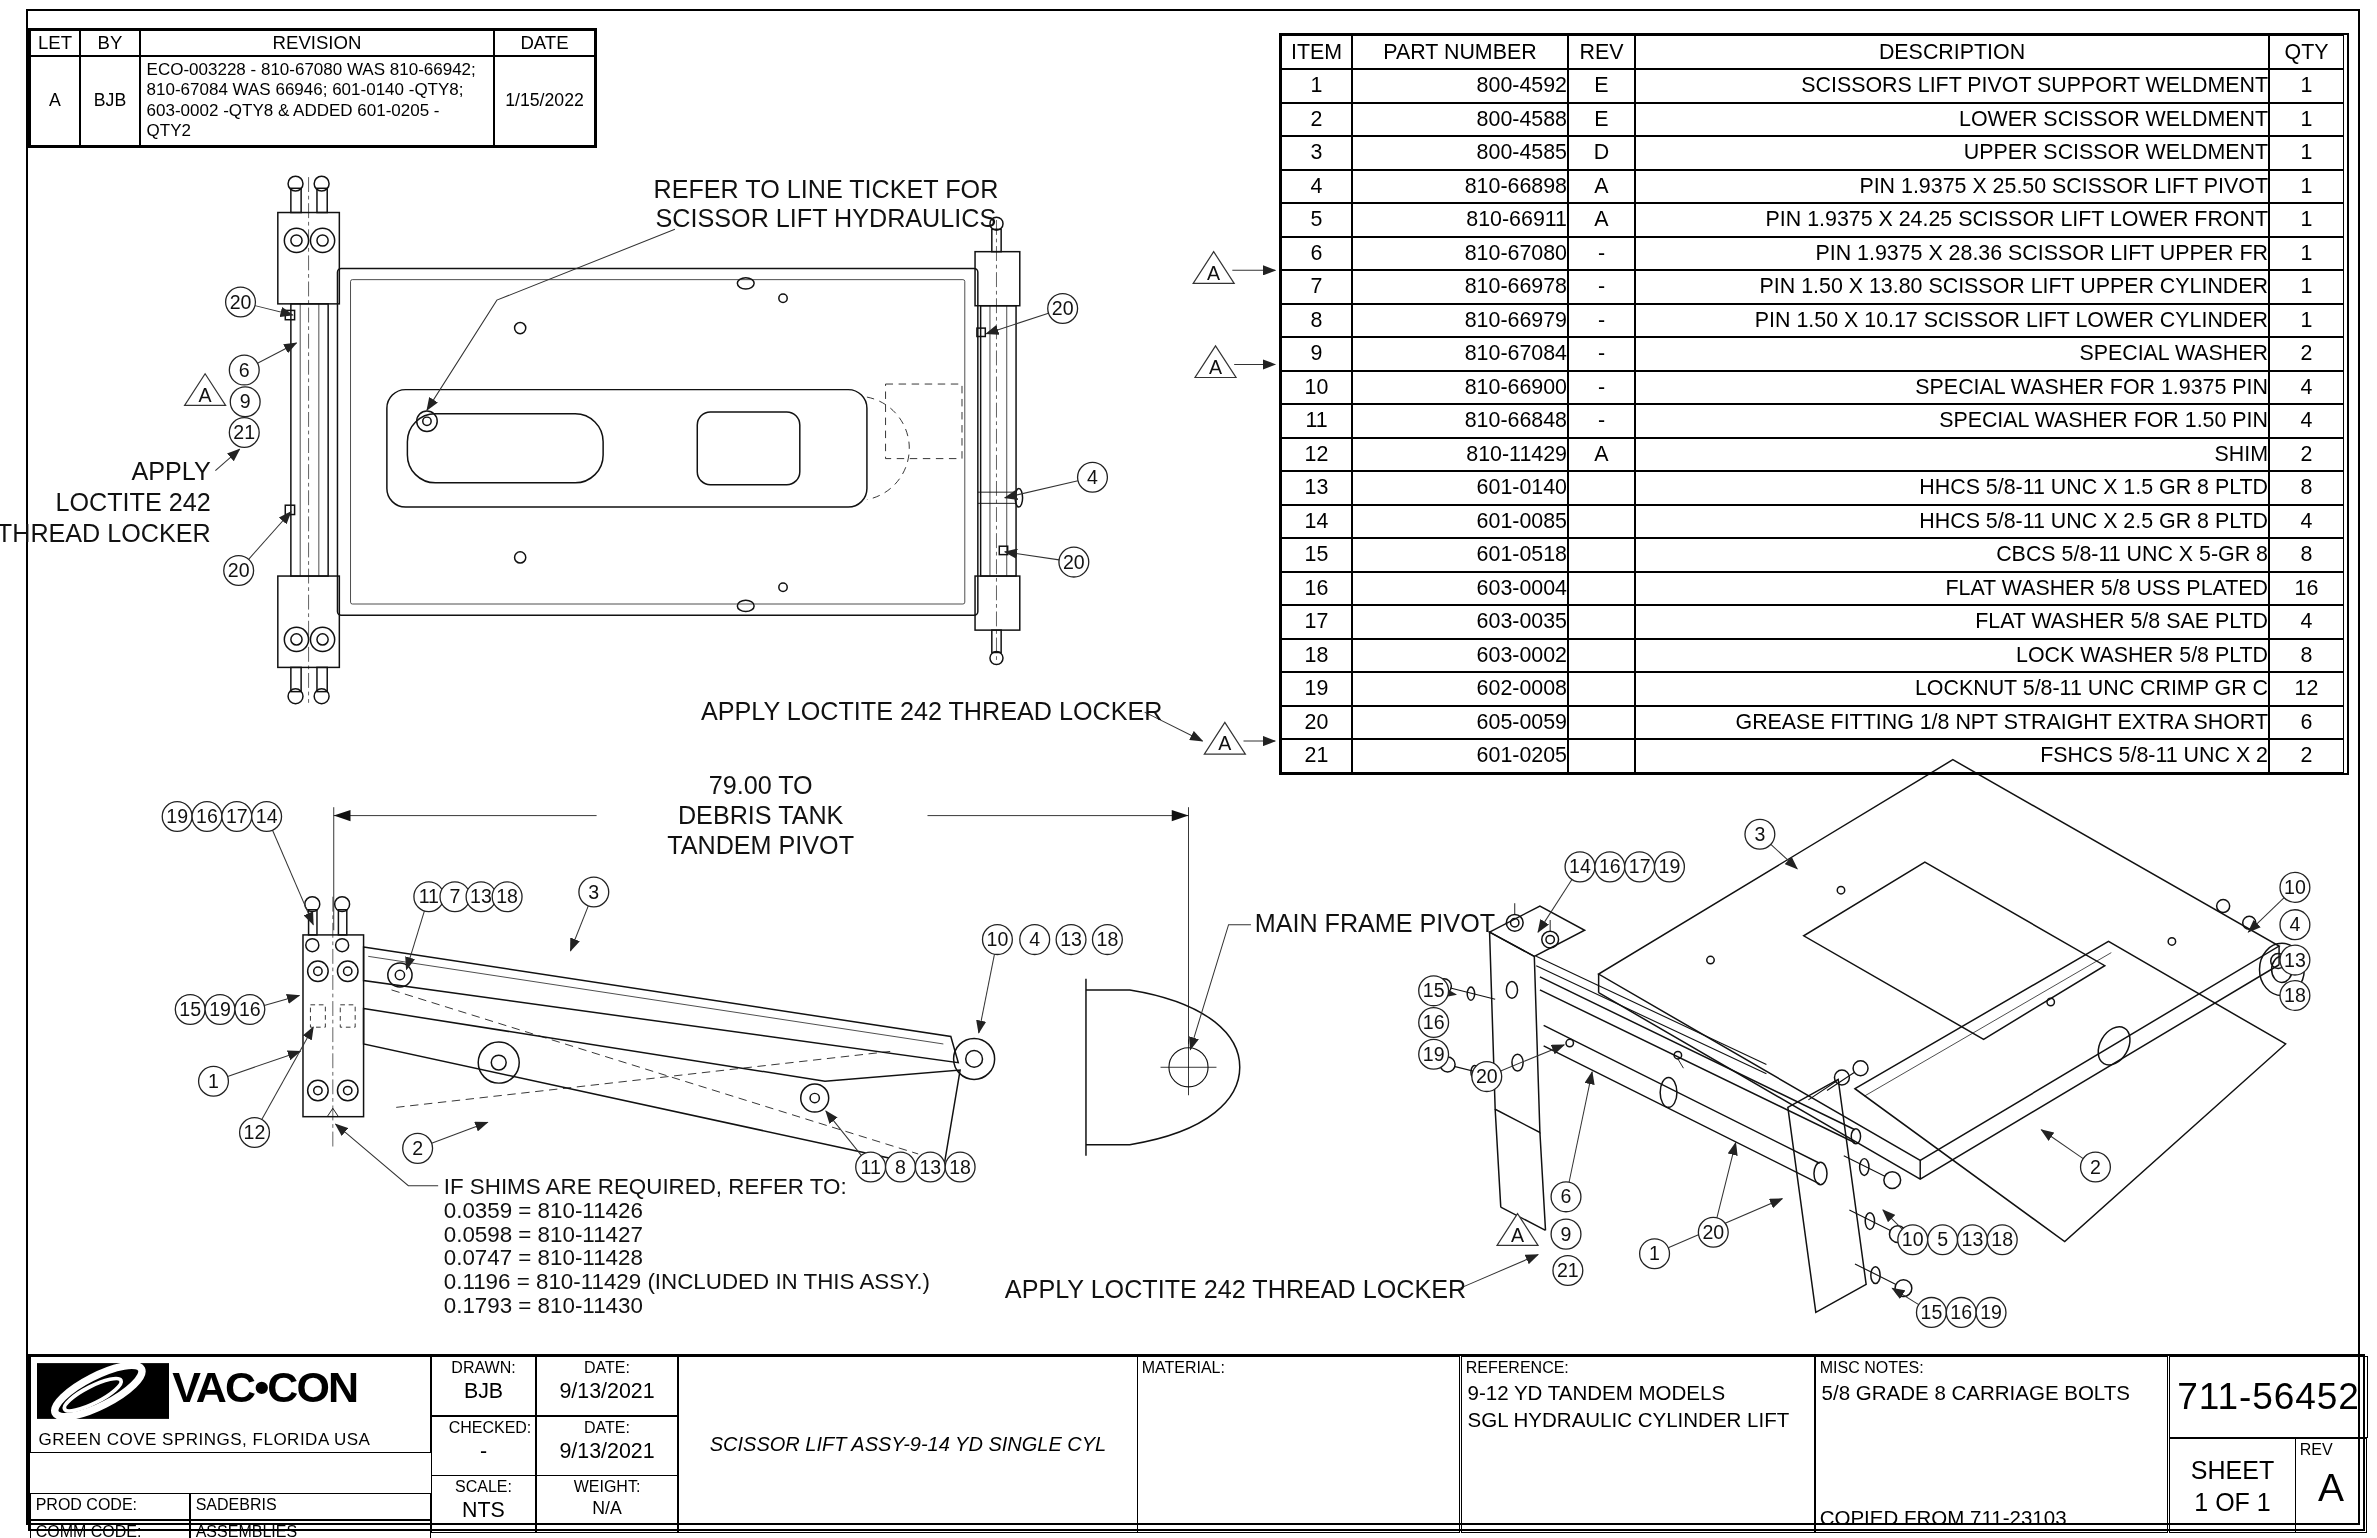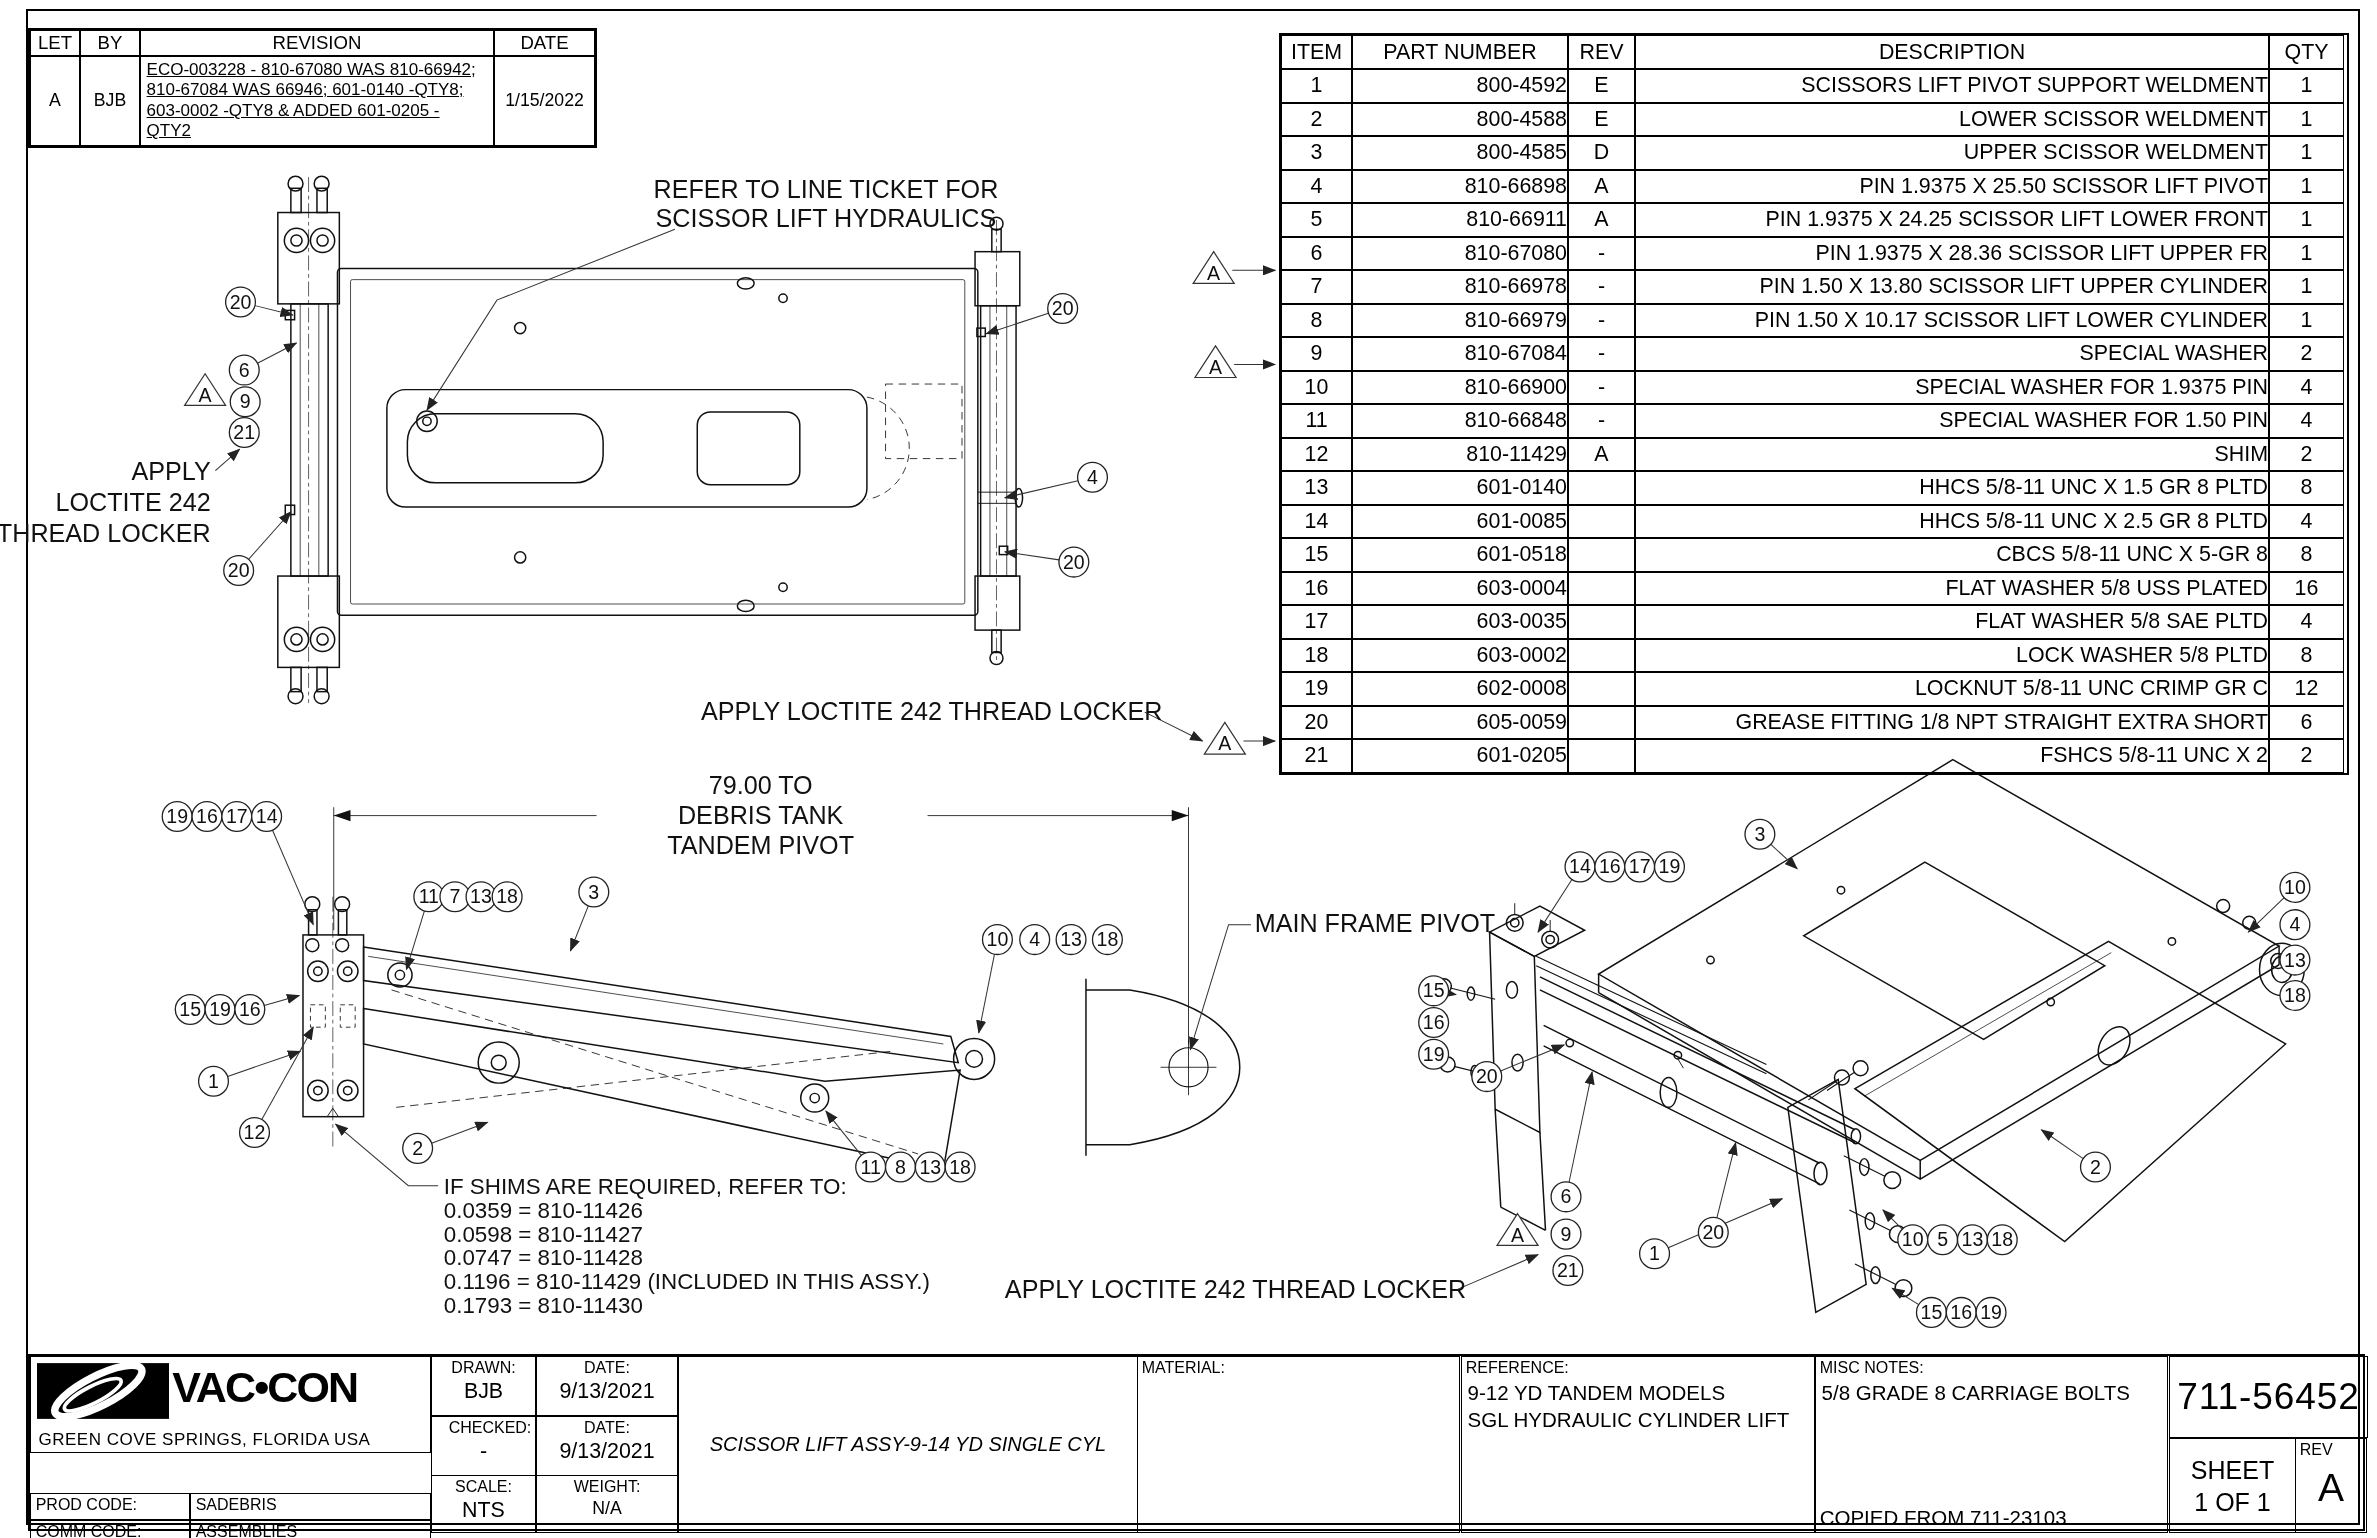--- a/index.html
+++ b/index.html
@@ -13,7 +13,7 @@
   .rev-row{display:grid;grid-template-columns:50px 60px 354px 101px;}
   .rev-row>div{border:0.9px solid #000;display:flex;align-items:center;justify-content:center;
                text-align:center;min-height:24px;}
-  .rev-row .rev-desc{display:block;text-align:left;padding:2.8px 5.6px;font-size:17px;line-height:20.5px;text-decoration:underline;}
+  .rev-row .rev-desc{display:block;text-align:left;padding:2.8px 5.6px;font-size:17px;line-height:20.5px;}
   .rev-head>div{font-size:18.6px;}
   
   .parts{position:absolute;left:1279px;top:33px;width:1070px;border:2.8px solid #000;

